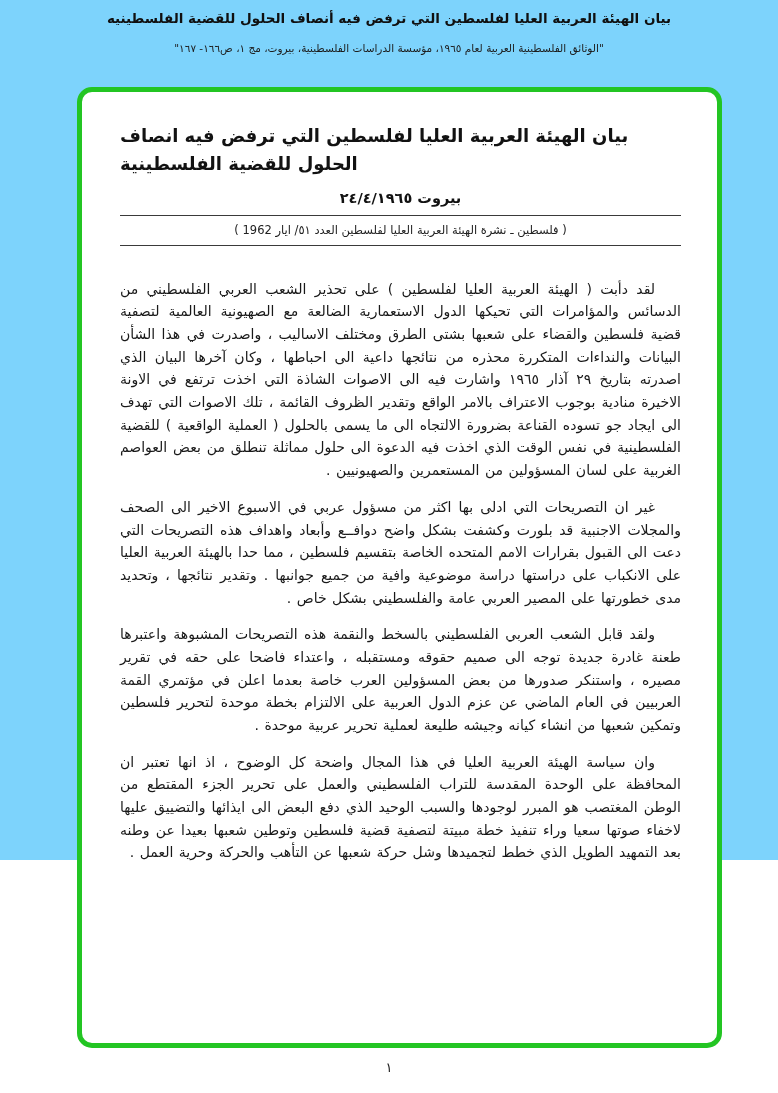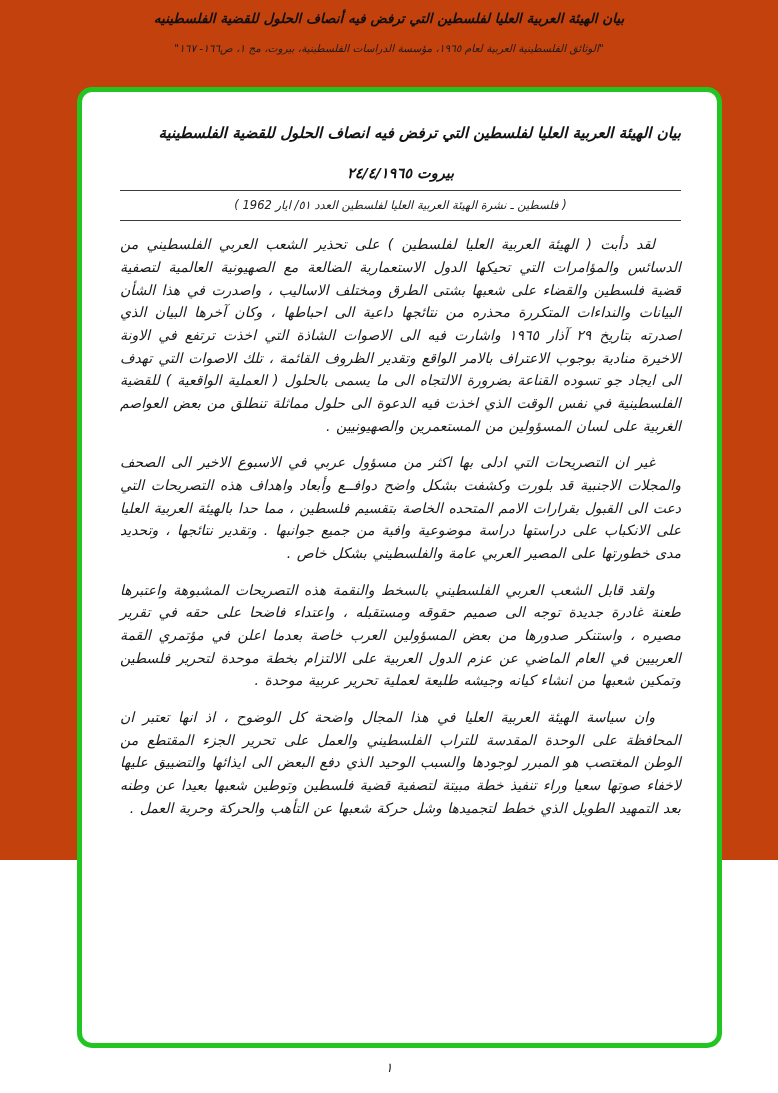--- a/index.html
+++ b/index.html
@@ -15,8 +15,7 @@
     position: relative;
     width: 778px;
     height: 860px;
-    background: #c2410c;
-    font-style: italic;
+    background: #7dd3fc;
   }
   .top {
     position: absolute;

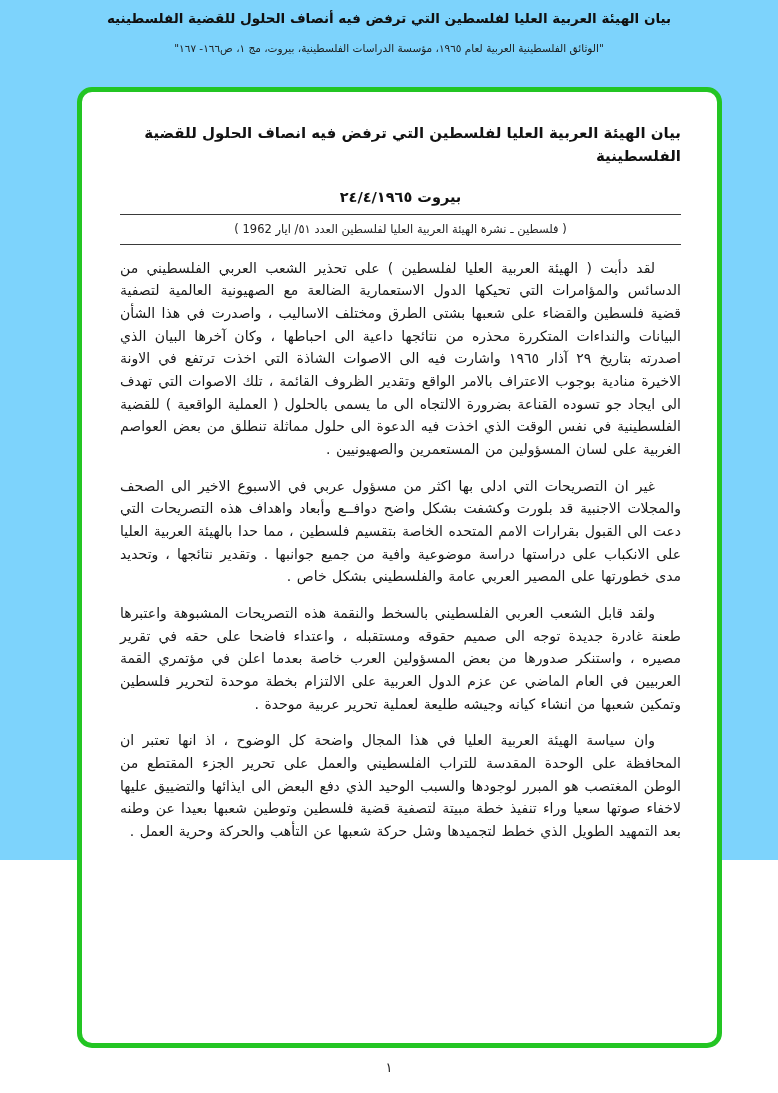--- a/index.html
+++ b/index.html
@@ -54,9 +54,9 @@
   }
   .doc-title {
     margin: 0;
-    font-size: 15px;
+    font-size: 18px;
     font-weight: bold;
-    text-align: right;
+    text-align: left;
     line-height: 1.55;
     color: #121212;
   }

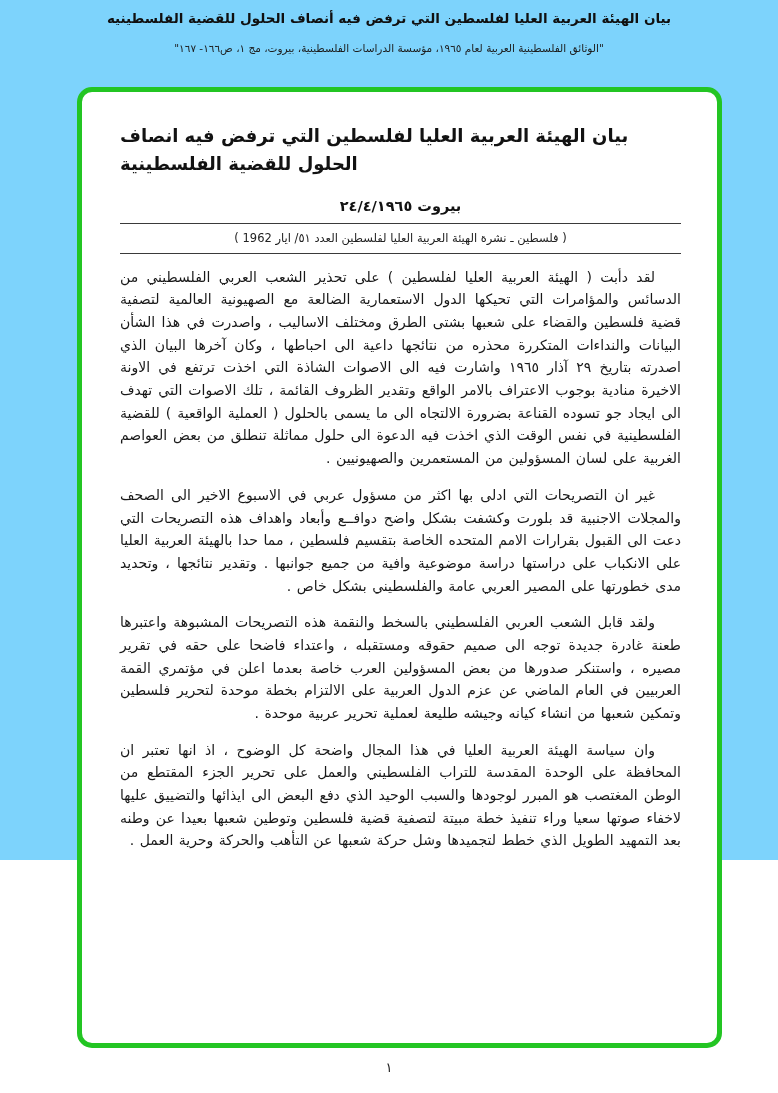--- a/index.html
+++ b/index.html
@@ -61,7 +61,7 @@
     color: #121212;
   }
   .doc-date {
-    margin-top: 20px;
+    margin-top: 12px;
     font-size: 14.5px;
     font-weight: bold;
     text-align: center;

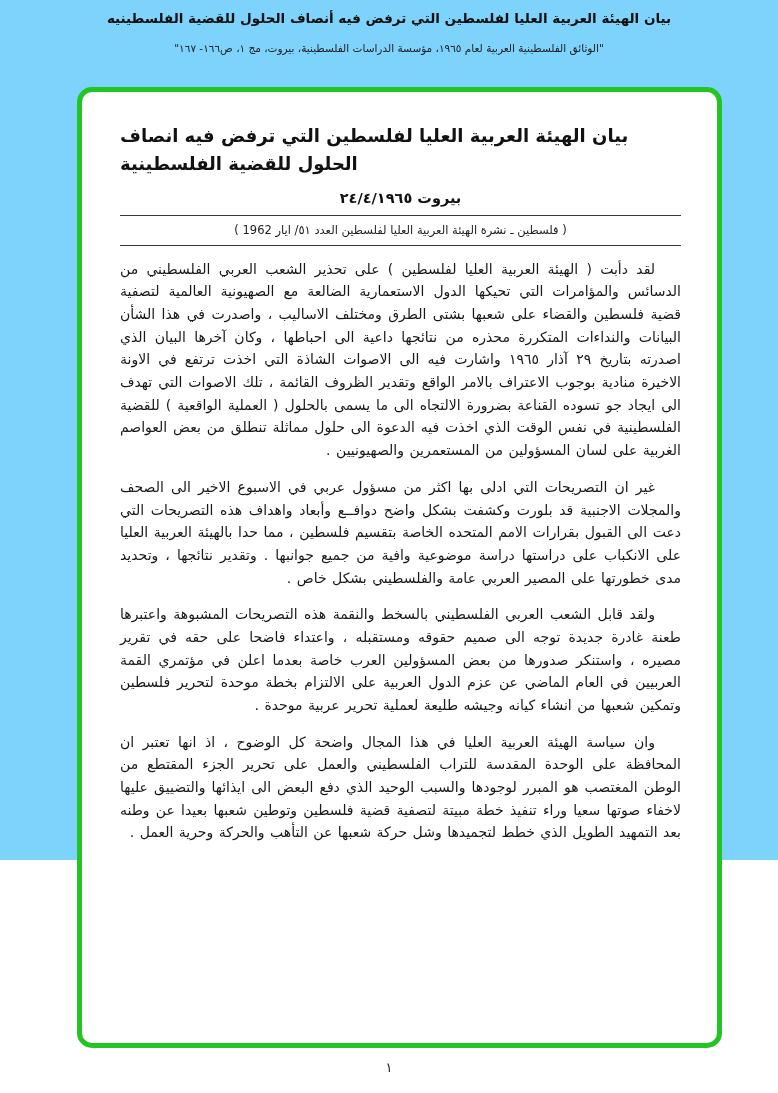--- a/index.html
+++ b/index.html
@@ -94,7 +94,7 @@
     word-spacing: 1px;
   }
   .para:first-of-type {
-    margin-top: 12px;
+    margin-top: 32px;
   }
   .page-num {
     position: absolute;

